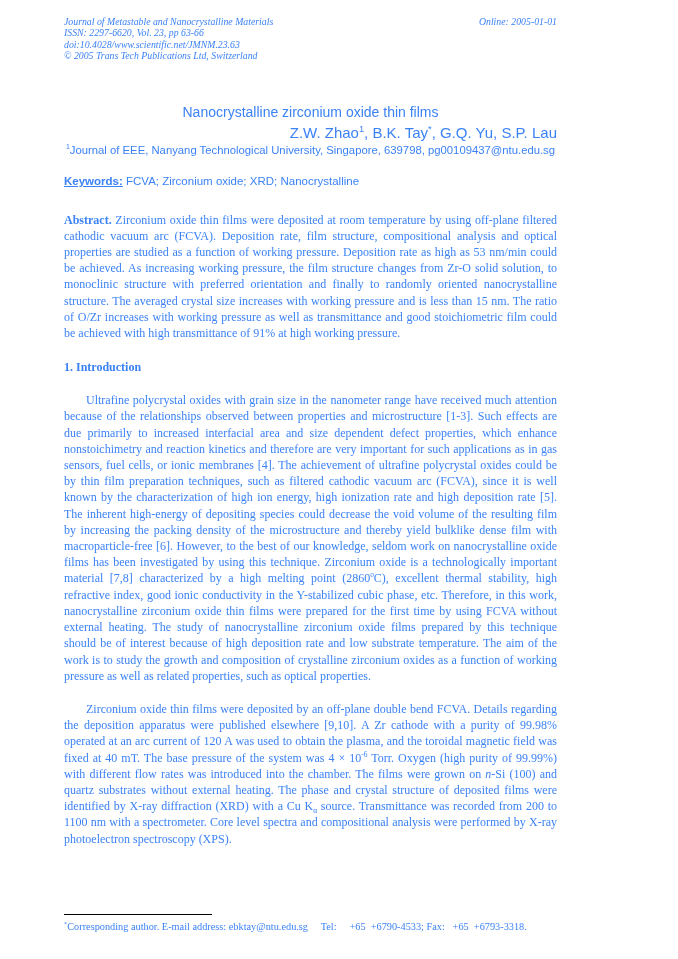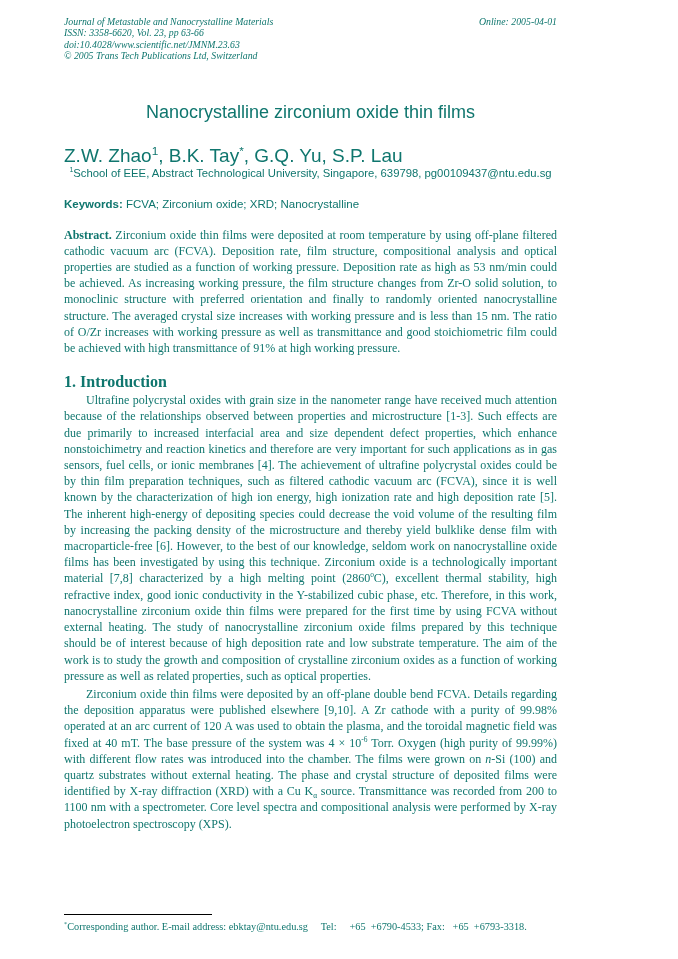--- a/index.html
+++ b/index.html
@@ -10,7 +10,7 @@
     position:relative;
     width:610px;height:959px;
     background:#ffffff;
-    color:#0f766e;
+    color:#3b82f6;
     font-family:"Liberation Serif", serif;
     padding:16px 53px 0 64px;
     overflow:hidden;

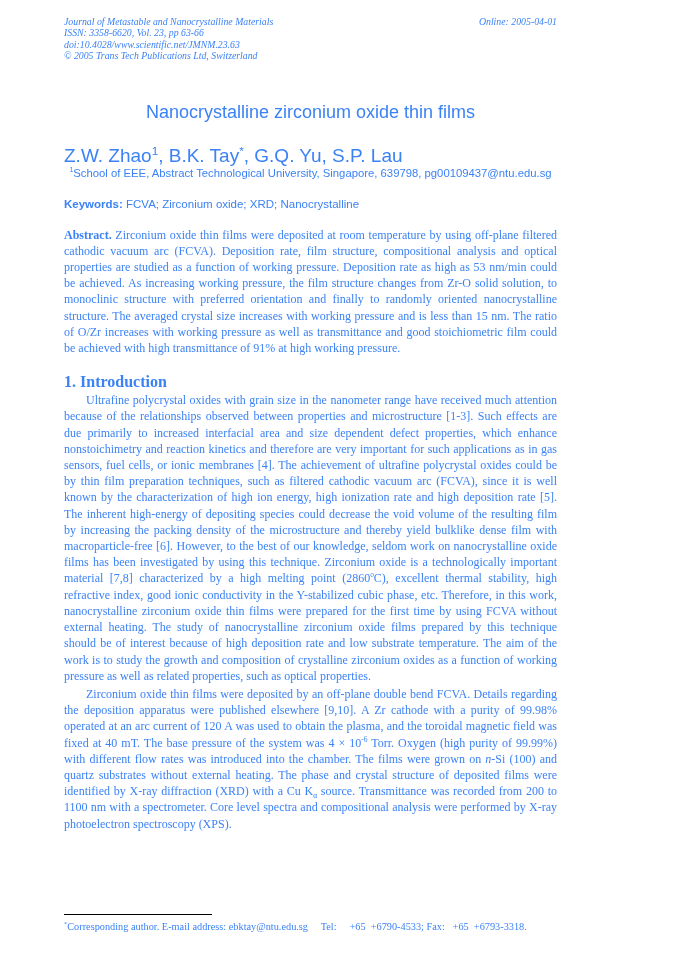--- a/index.html
+++ b/index.html
@@ -83,7 +83,7 @@
       <div>doi:10.4028/www.scientific.net/JMNM.23.63</div>
       <div>© 2005 Trans Tech Publications Ltd, Switzerland</div>
     </div>
-    <div class="masthead-right">Online: 2005-04-01</div>
+    <div class="masthead-right">Online: 2005-01-01</div>
   </header>
 
   <div class="title-block">

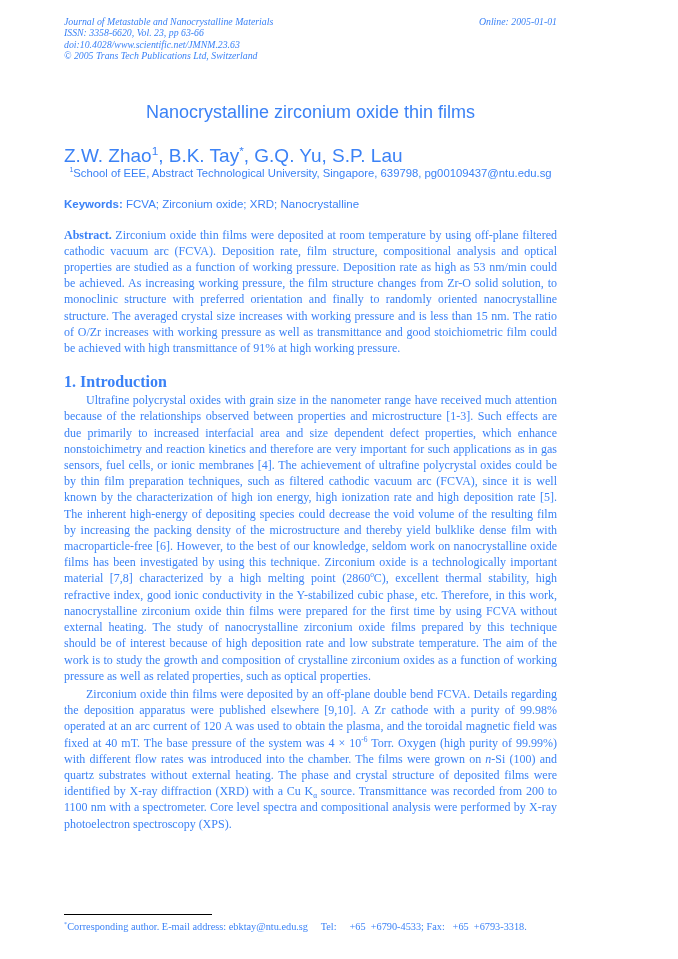--- a/index.html
+++ b/index.html
@@ -79,7 +79,7 @@
   <header class="masthead">
     <div class="masthead-left">
       <div>Journal of Metastable and Nanocrystalline Materials</div>
-      <div>ISSN: 3358-6620, Vol. 23, pp 63-66</div>
+      <div>ISSN: 2297-6620, Vol. 23, pp 63-66</div>
       <div>doi:10.4028/www.scientific.net/JMNM.23.63</div>
       <div>© 2005 Trans Tech Publications Ltd, Switzerland</div>
     </div>

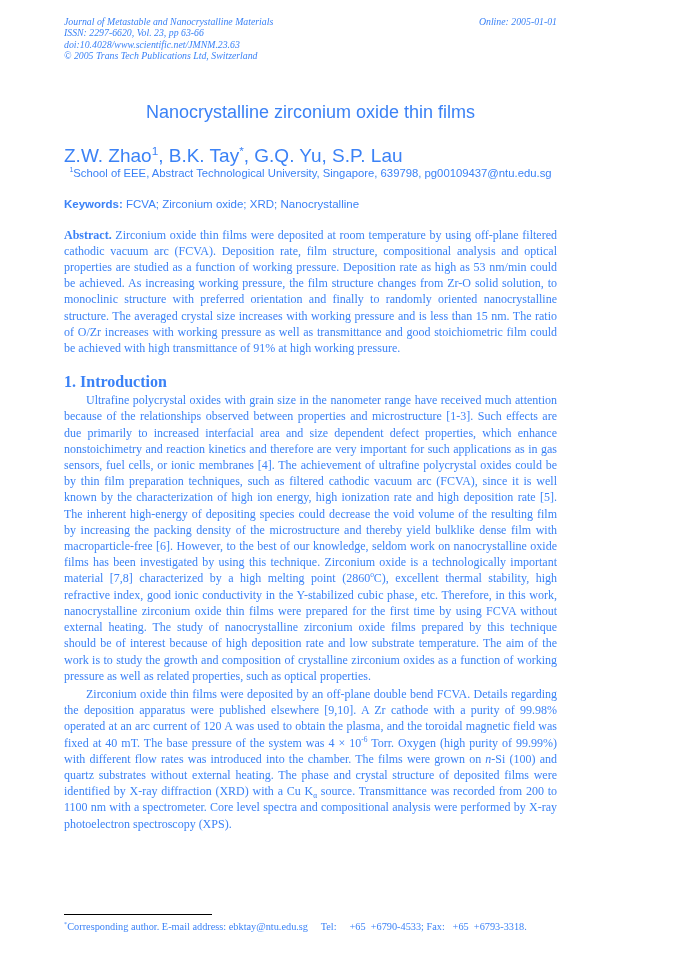--- a/index.html
+++ b/index.html
@@ -25,7 +25,7 @@
     width:fit-content;
     text-align:left;
     font-family:"Liberation Sans", sans-serif;
-    font-size:18px;line-height:21px;font-weight:400;
+    font-size:14px;line-height:21px;font-weight:400;
   }
   .authors{
     margin-top:24px;text-align:left;

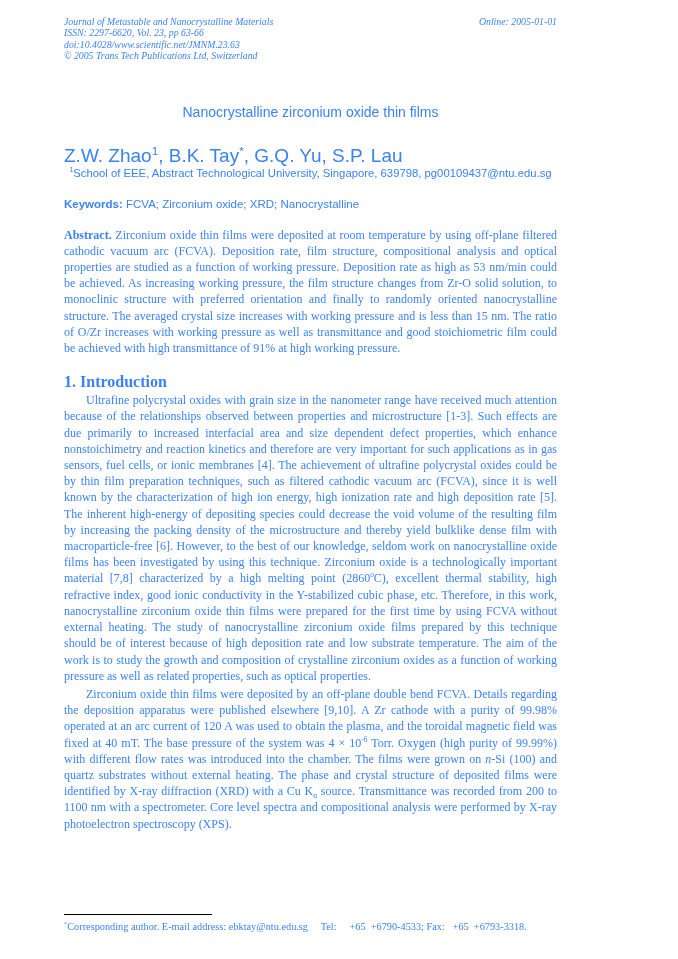--- a/index.html
+++ b/index.html
@@ -28,9 +28,9 @@
     font-size:14px;line-height:21px;font-weight:400;
   }
   .authors{
-    margin-top:24px;text-align:left;
+    margin-top:1px;text-align:right;
     font-family:"Liberation Sans", sans-serif;
-    font-size:19px;line-height:17px;
+    font-size:15px;line-height:17px;
   }
   .affiliation{
     margin-top:2px;text-align:center;

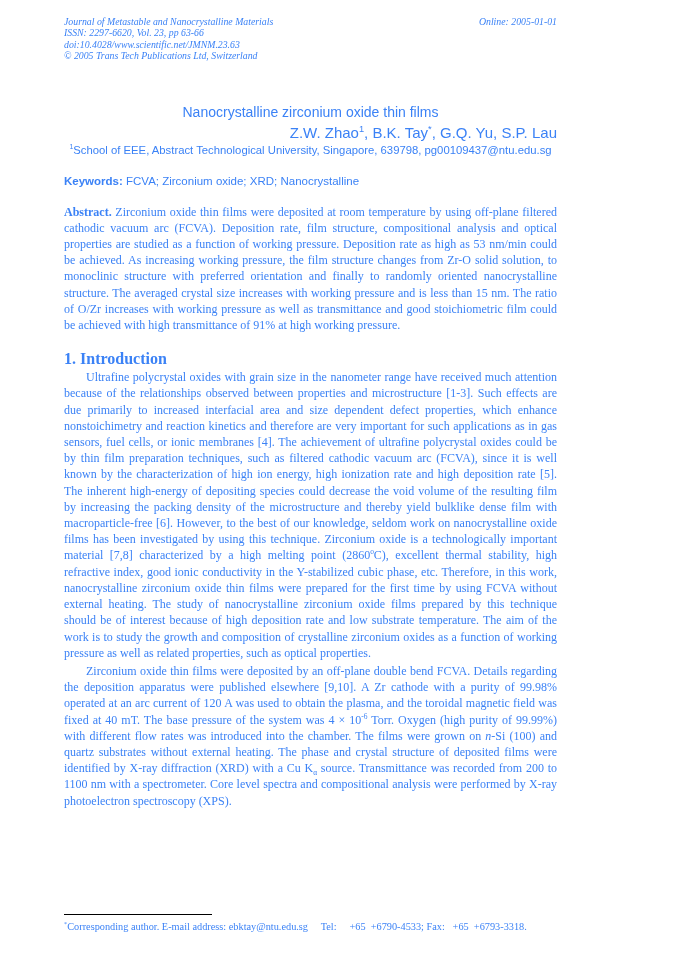--- a/index.html
+++ b/index.html
@@ -92,7 +92,7 @@
 
   <div class="authors"><span>Z.W. Zhao</span><sup>1</sup><span>, B.K. Tay</span><sup>*</sup><span>, G.Q. Yu, S.P. Lau</span></div>
 
-  <div class="affiliation"><sup>1</sup><span>School of EEE, Abstract Technological University, Singapore, 639798, pg00109437@ntu.edu.sg</span></div>
+  <div class="affiliation"><sup>1</sup><span>Journal of EEE, Nanyang Technological University, Singapore, 639798, pg00109437@ntu.edu.sg</span></div>
 
   <div class="keywords"><span class="kw-label">Keywords:</span><span> FCVA; Zirconium oxide; XRD; Nanocrystalline</span></div>
 

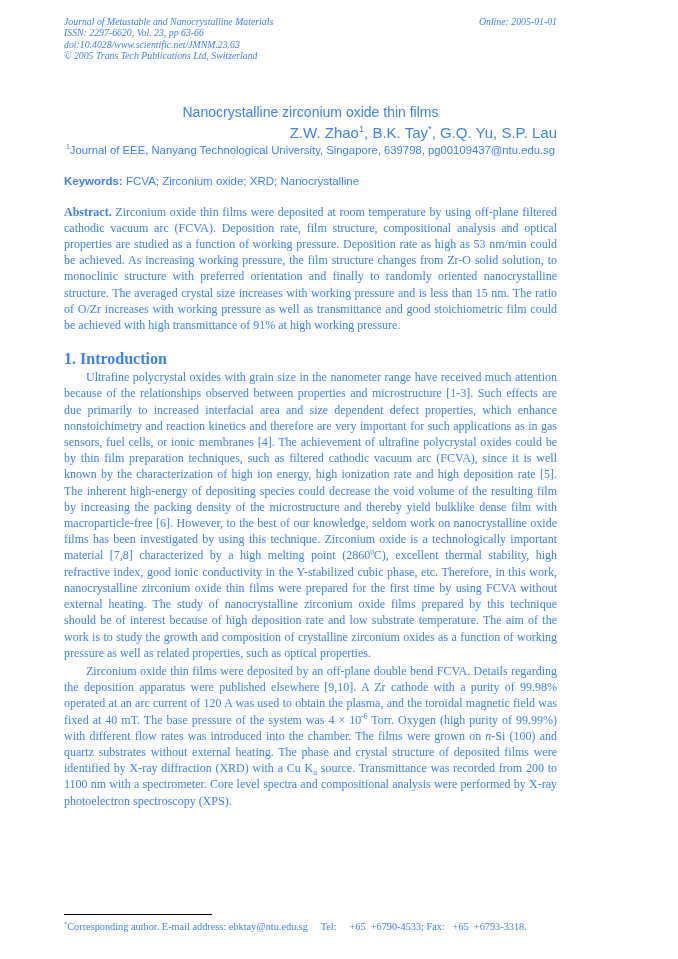--- a/index.html
+++ b/index.html
@@ -42,7 +42,7 @@
     font-family:"Liberation Sans", sans-serif;
     font-size:11.5px;line-height:14px;
   }
-  .kw-label{font-weight:bold;}
+  .kw-label{font-weight:bold;text-decoration:underline;}
   .abstract{
     margin-top:16px;
     font-size:12px;line-height:16.2px;

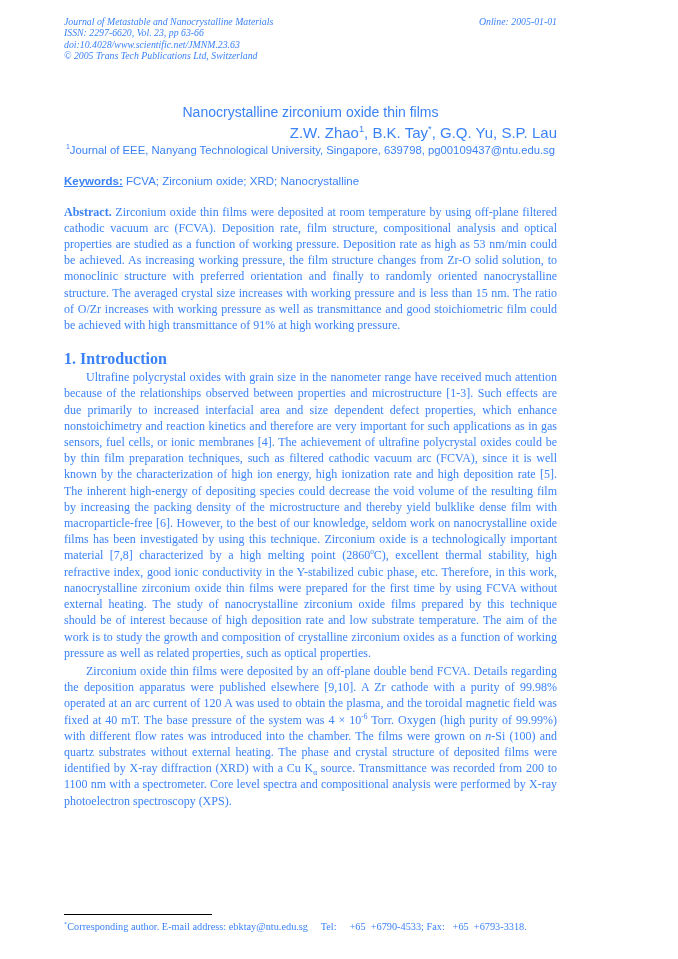--- a/index.html
+++ b/index.html
@@ -44,7 +44,7 @@
   }
   .kw-label{font-weight:bold;text-decoration:underline;}
   .abstract{
-    margin-top:16px;
+    margin-top:24px;
     font-size:12px;line-height:16.2px;
     text-align:justify;
     font-family:Liberation Serif, serif;

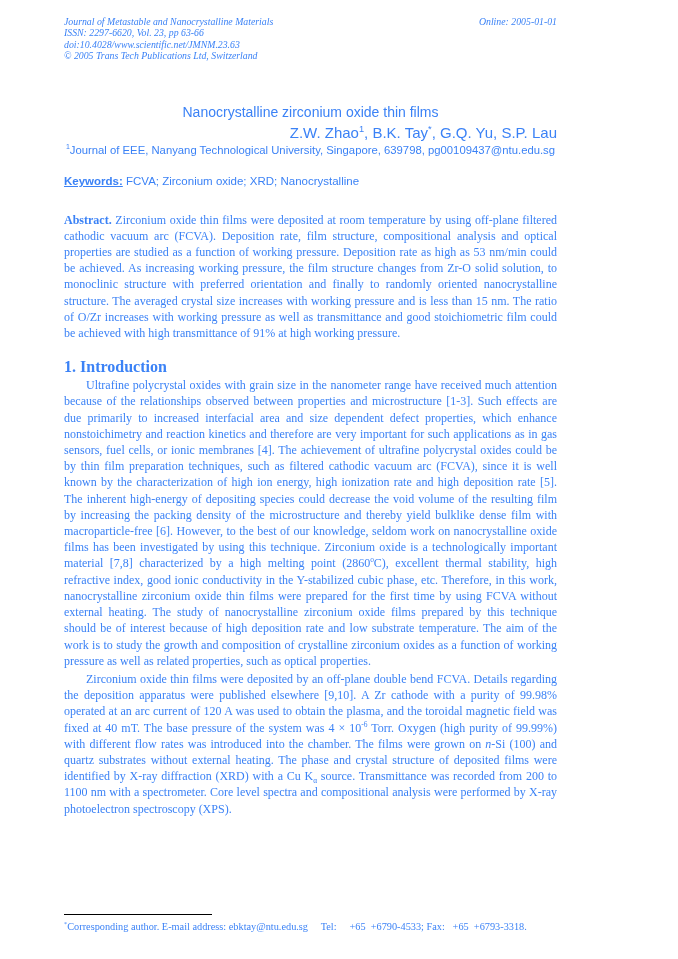--- a/index.html
+++ b/index.html
@@ -52,7 +52,7 @@
   .ab-label{font-weight:bold;}
   .section-heading{
     margin-top:18px;
-    font-size:16px;line-height:16px;font-weight:bold;
+    font-size:12px;line-height:16px;font-weight:bold;
     font-family:"Liberation Serif", serif;
   }
   .body-para{

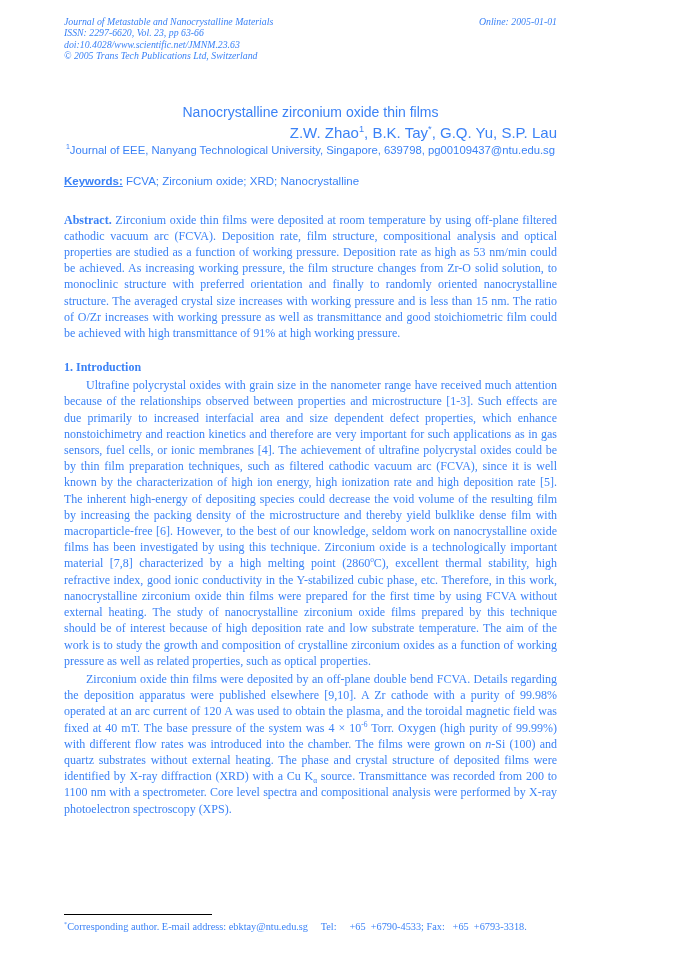--- a/index.html
+++ b/index.html
@@ -56,7 +56,7 @@
     font-family:"Liberation Serif", serif;
   }
   .body-para{
-    margin-top:2px;
+    margin-top:17px;
     font-size:12px;line-height:16.2px;
     text-align:justify;
     text-indent:22px;

